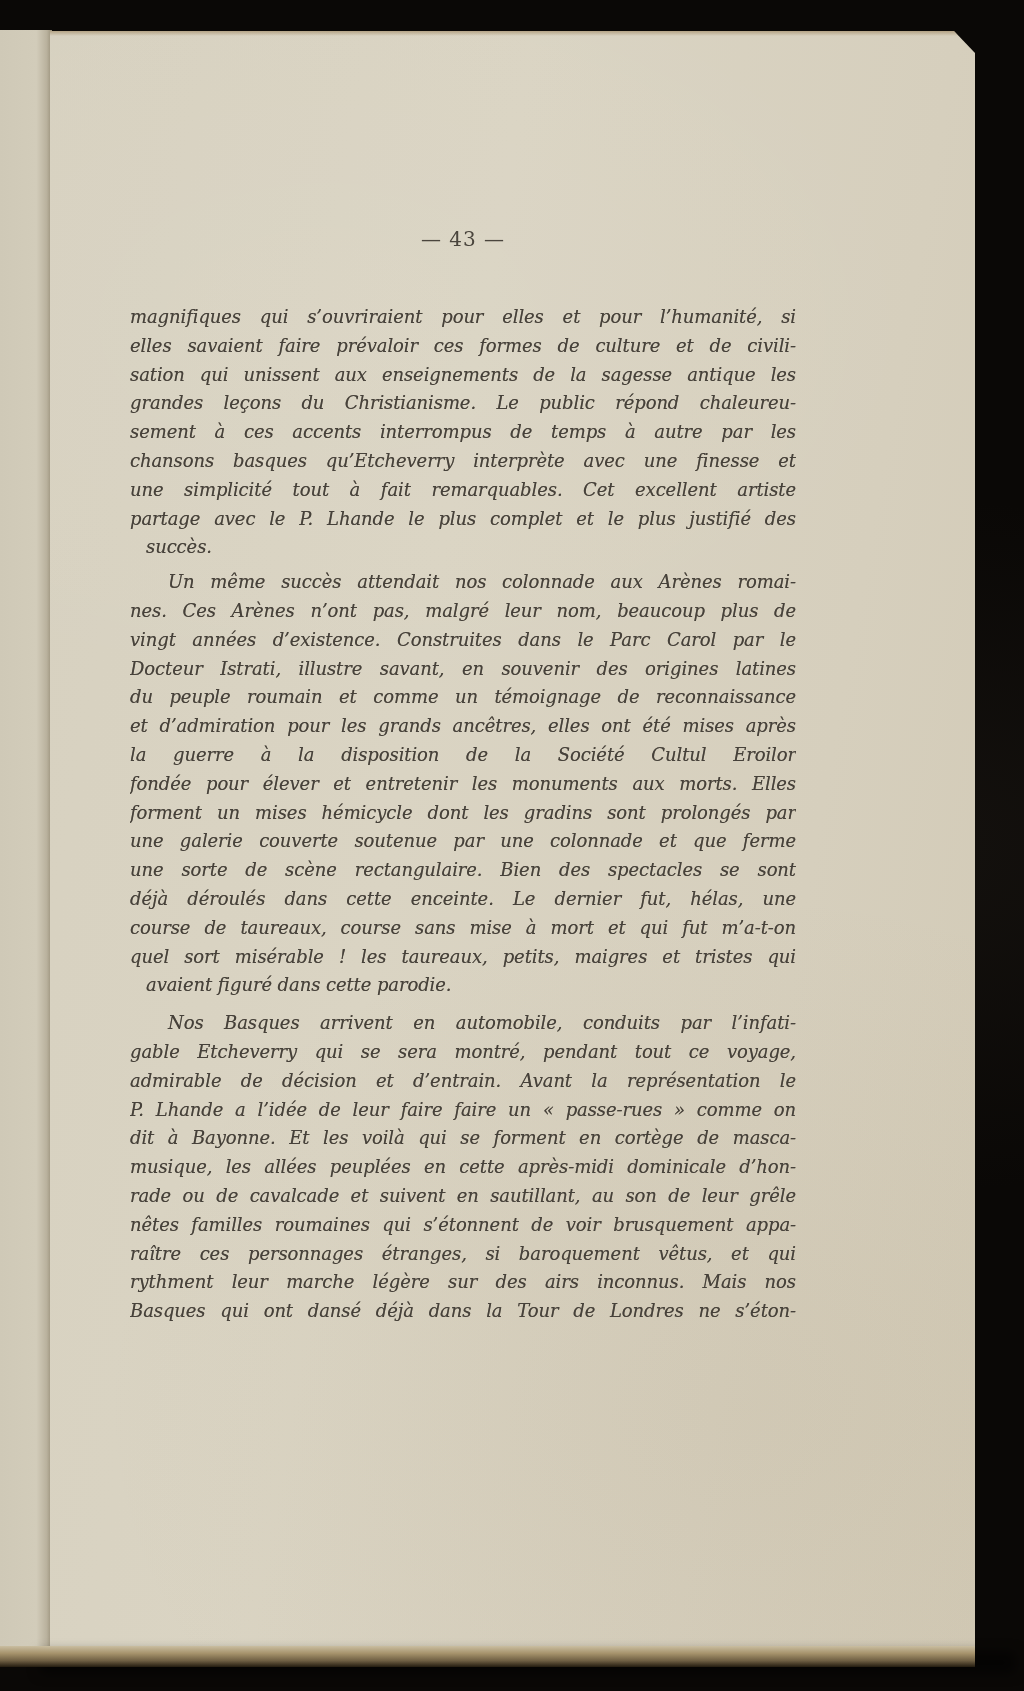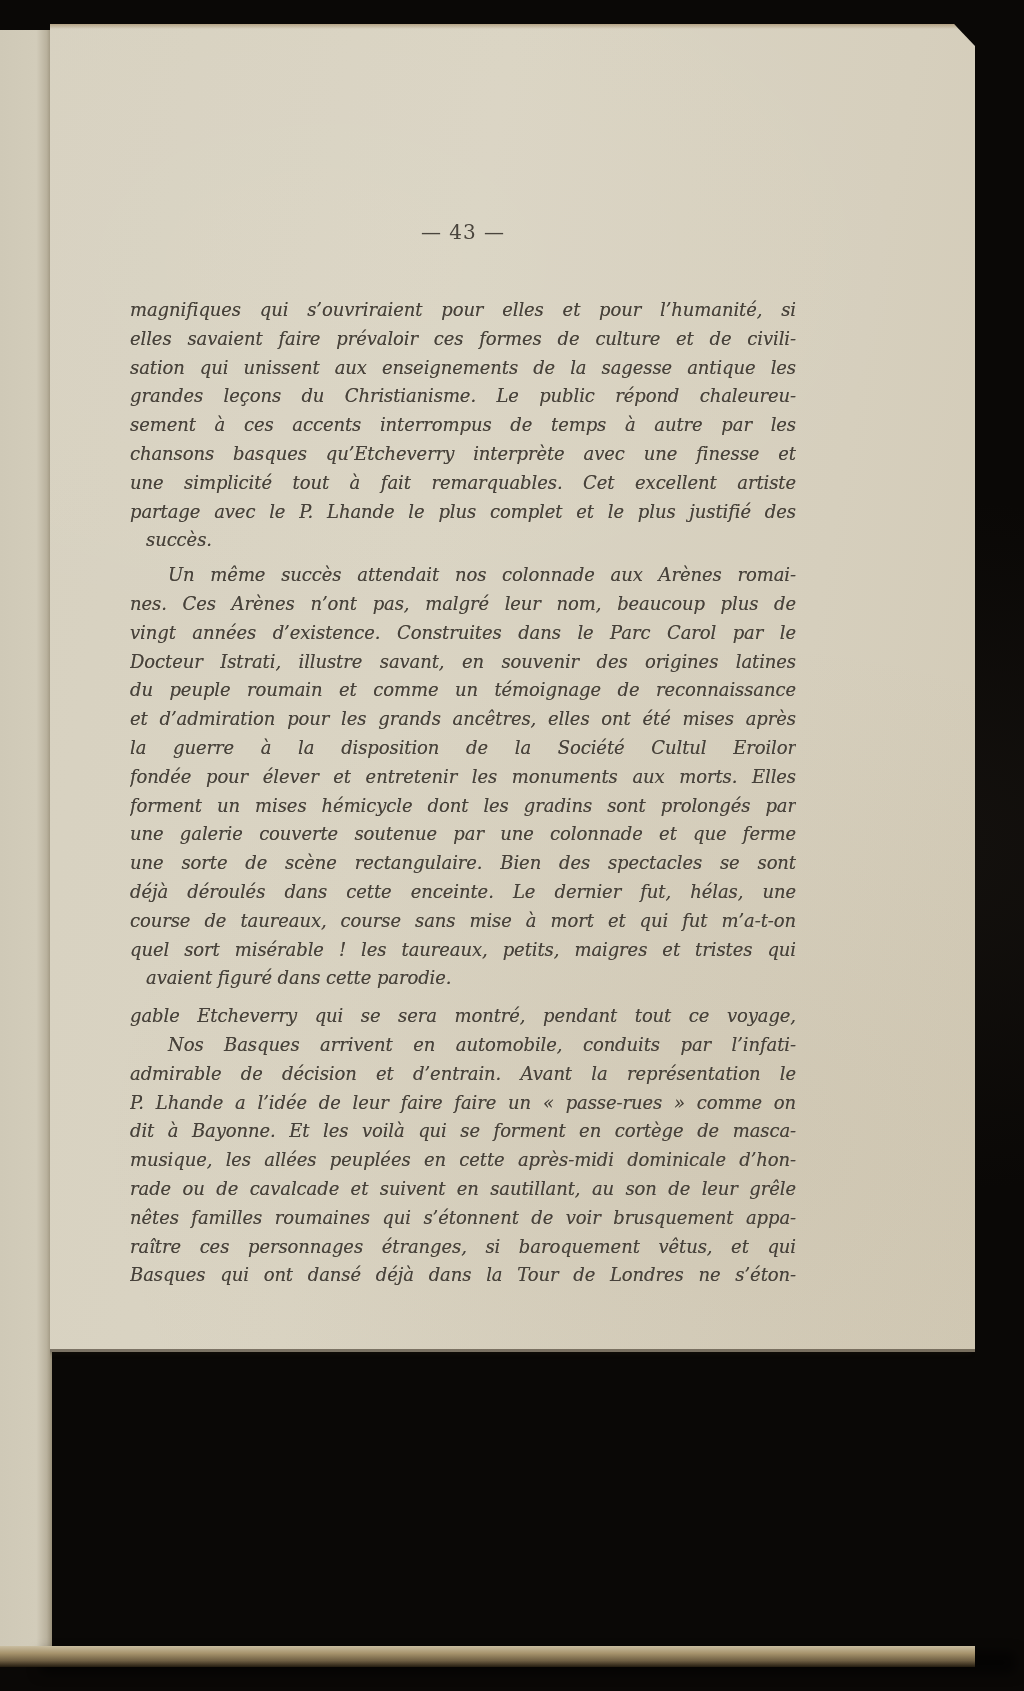--- a/index.html
+++ b/index.html
@@ -39,9 +39,9 @@
   .page {
     position: absolute;
     left: 50px;
-    top: 24px;
+    top: 31px;
     width: 925px;
-    height: 1328px;
+    height: 1618px;
     background:
       radial-gradient(1100px 700px at 30% 18%, rgba(255,255,248,0.05), transparent 60%),
       radial-gradient(1000px 800px at 75% 85%, rgba(140,118,80,0.07), transparent 65%),

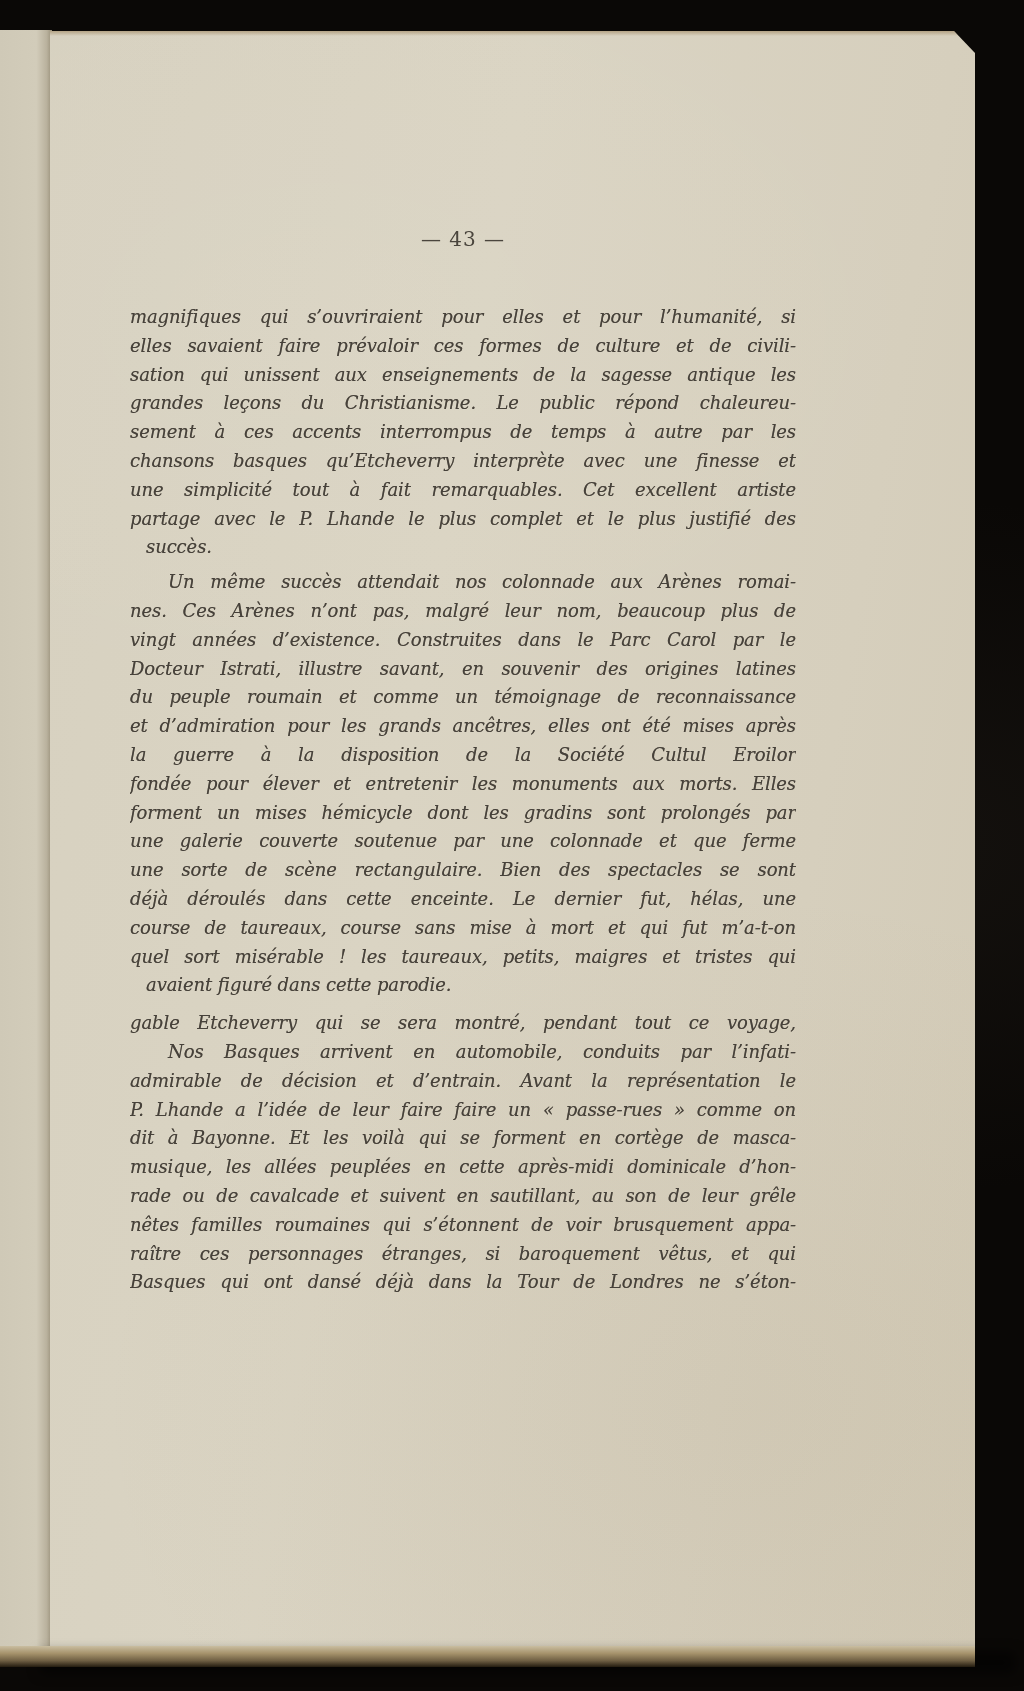--- a/index.html
+++ b/index.html
@@ -150,8 +150,8 @@
             <div class="text-line short">avaient figuré dans cette parodie.</div>
           </div>
           <div class="paragraph p3">
+            <div class="text-line first">Nos Basques arrivent en automobile, conduits par l’infati-</div>
             <div class="text-line">gable Etcheverry qui se sera montré, pendant tout ce voyage,</div>
-            <div class="text-line first">Nos Basques arrivent en automobile, conduits par l’infati-</div>
             <div class="text-line">admirable de décision et d’entrain.  Avant la représentation le</div>
             <div class="text-line">P. Lhande a l’idée de leur faire faire un « passe-rues » comme on</div>
             <div class="text-line">dit à Bayonne. Et les voilà qui se forment en cortège de masca-</div>

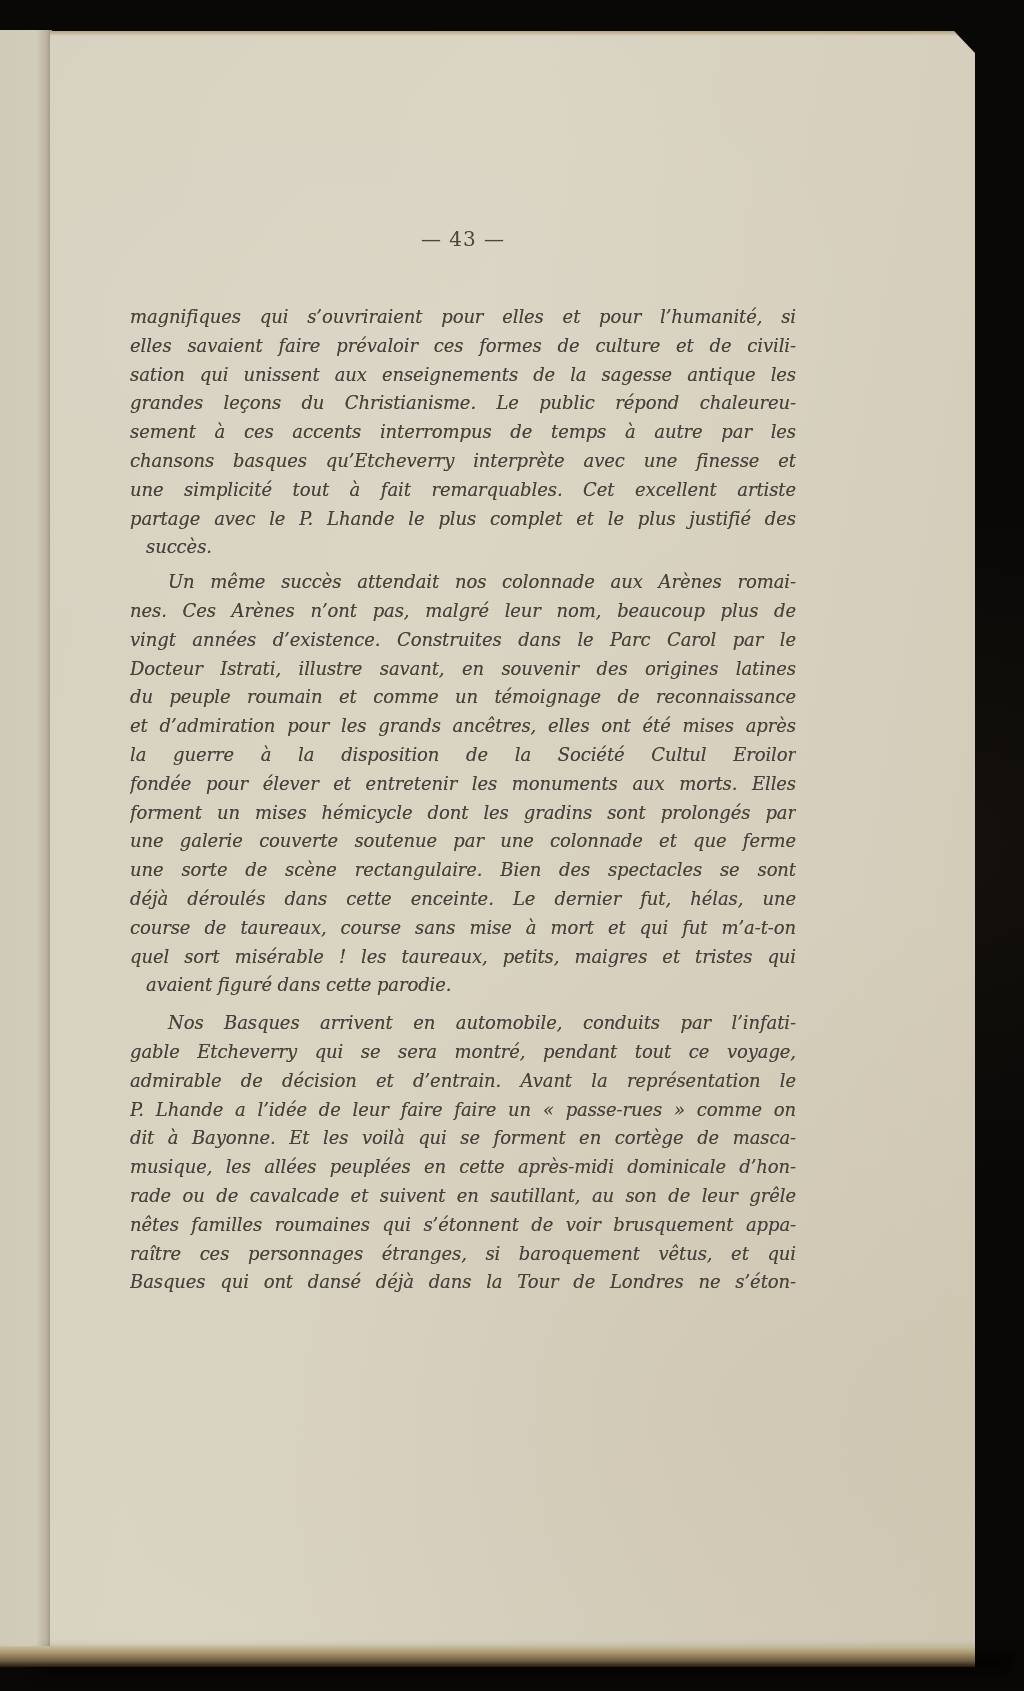--- a/index.html
+++ b/index.html
@@ -159,6 +159,7 @@
             <div class="text-line">rade ou de cavalcade et suivent en sautillant, au son de leur grêle</div>
             <div class="text-line">nêtes familles roumaines qui s’étonnent de voir brusquement appa-</div>
             <div class="text-line">raître ces personnages étranges, si baroquement vêtus, et qui</div>
+            <div class="text-line">rythment leur marche légère sur des airs inconnus.  Mais nos</div>
             <div class="text-line">Basques qui ont dansé déjà dans la Tour de Londres ne s’éton-</div>
           </div>
         </div>

